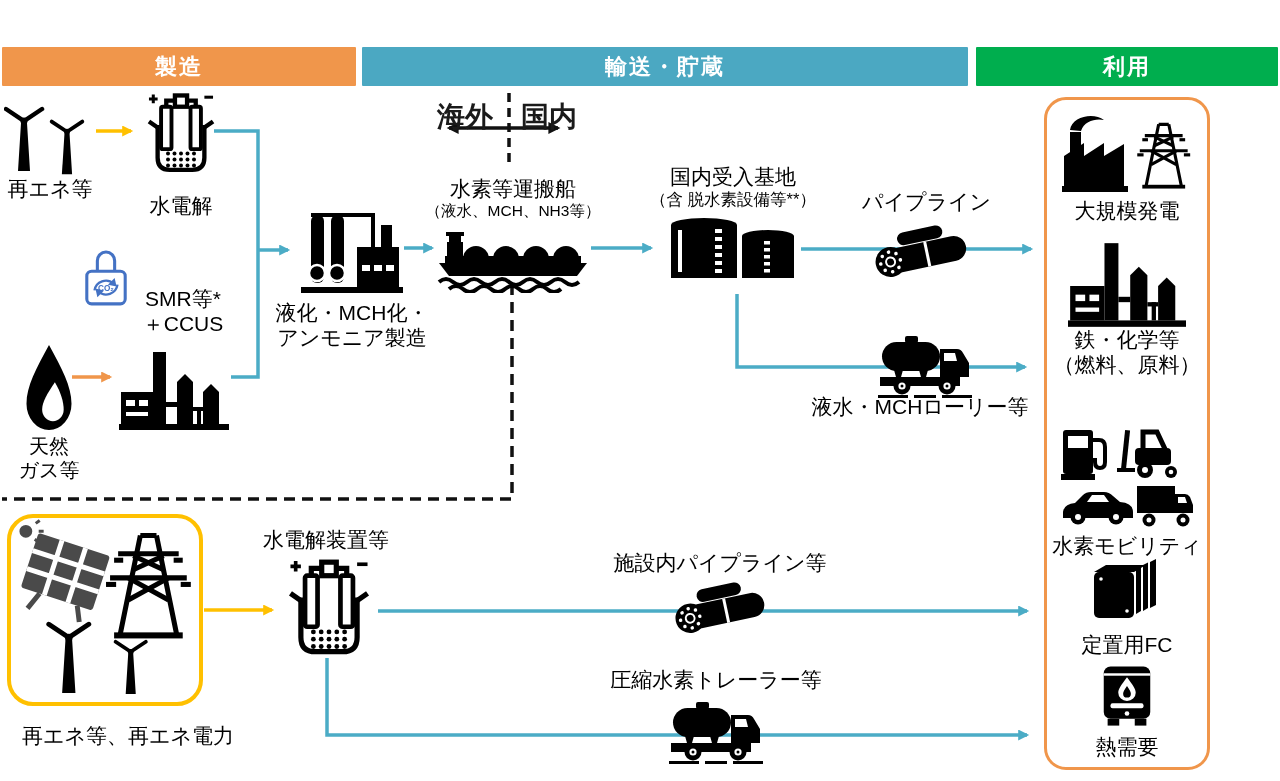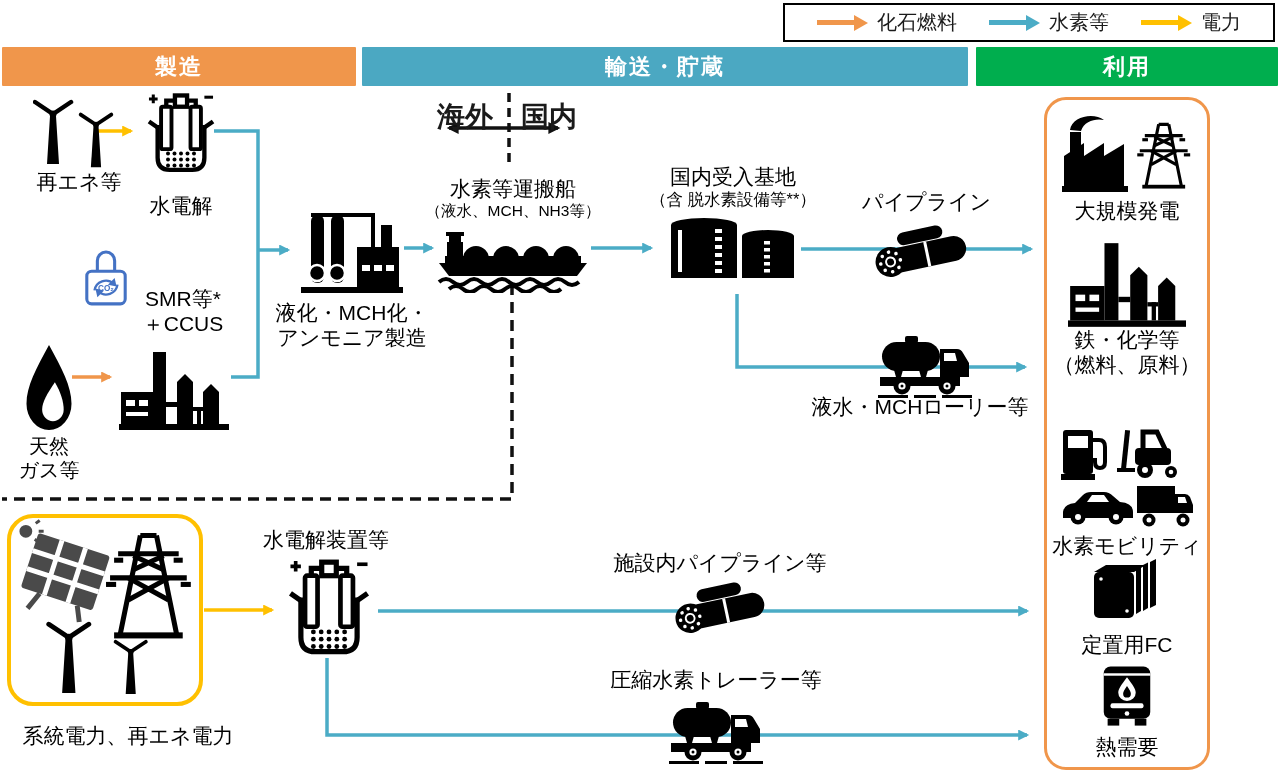--- a/index.html
+++ b/index.html
@@ -204,29 +204,6 @@
     <path d="M512,284 V499 H2" stroke="#111" stroke-width="3.5" fill="none" stroke-dasharray="11 7"></path>
   </svg>
 
-  <div class="legend">
-    <div class="legend-item">
-      <span class="legend-arrow" style="--c:#F0964B">
-          <span class="la-shaft"></span>
-          <span class="la-head"></span>
-        </span>
-      <span class="legend-label">化石燃料</span>
-    </div>
-    <div class="legend-item">
-      <span class="legend-arrow" style="--c:#4BACC6">
-          <span class="la-shaft"></span>
-          <span class="la-head"></span>
-        </span>
-      <span class="legend-label">水素等</span>
-    </div>
-    <div class="legend-item">
-      <span class="legend-arrow" style="--c:#FFC000">
-          <span class="la-shaft"></span>
-          <span class="la-head"></span>
-        </span>
-      <span class="legend-label">電力</span>
-    </div>
-  </div>
 
   <div class="bar bar-manufacture">製造</div>
   <div class="bar bar-transport">輸送・貯蔵</div>

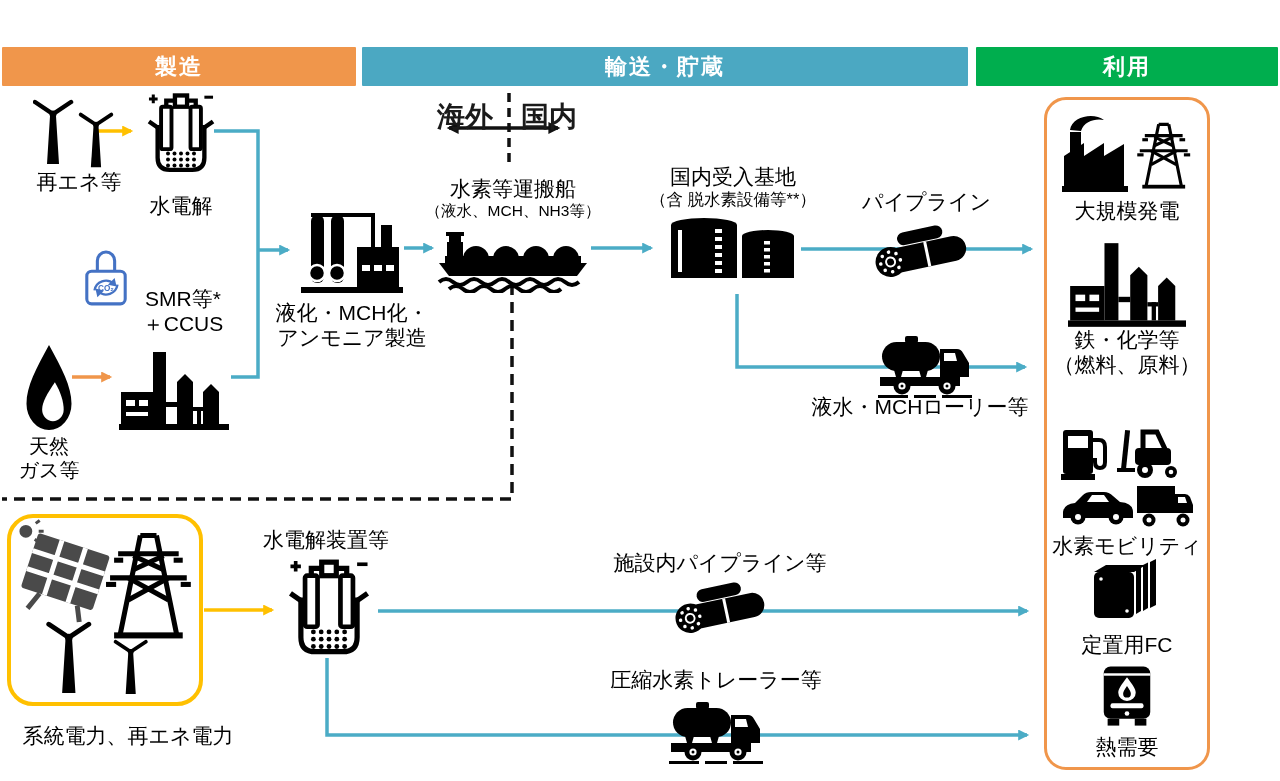--- a/index.html
+++ b/index.html
@@ -215,7 +215,7 @@
   <div class="use-box"></div>
   <div class="grid-box"></div>
 
-  <div class="node" style="left:0px;top:86px;width:100px;padding-left:29px;">
+  <div class="node" style="left:0px;top:93px;width:100px;">
     <svg width="92" height="84" viewBox="0 0 92 84">
       <use href="#def-turbine"></use>
       <use href="#def-turbine" transform="translate(46,15) scale(0.85)"></use>

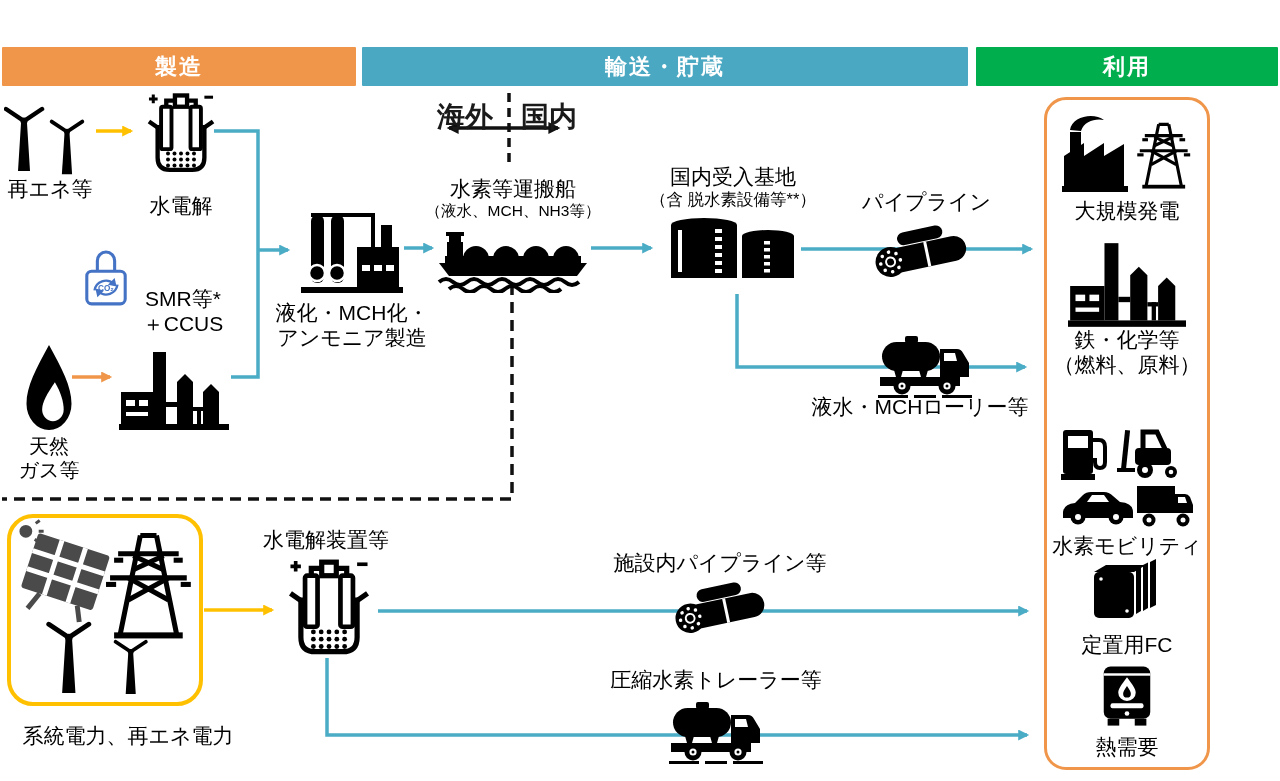--- a/index.html
+++ b/index.html
@@ -448,7 +448,7 @@
       <use href="#def-turbine" transform="translate(104,112) scale(0.85)"></use>
     </svg>
   </div>
-  <span class="lbl lbl-lg" style="position:absolute;left:4px;top:724px;width:248px;z-index:1;">系統電力、再エネ電力</span>
+  <span class="lbl lbl-lg" style="position:absolute;left:4px;top:724px;width:248px;z-index:1;">再エネ等、再エネ電力</span>
 
   <span class="lbl lbl-lg" style="position:absolute;left:243px;top:528px;width:166px;z-index:1;">水電解装置等</span>
   <div class="node" style="left:281px;top:558px;width:96px;">

